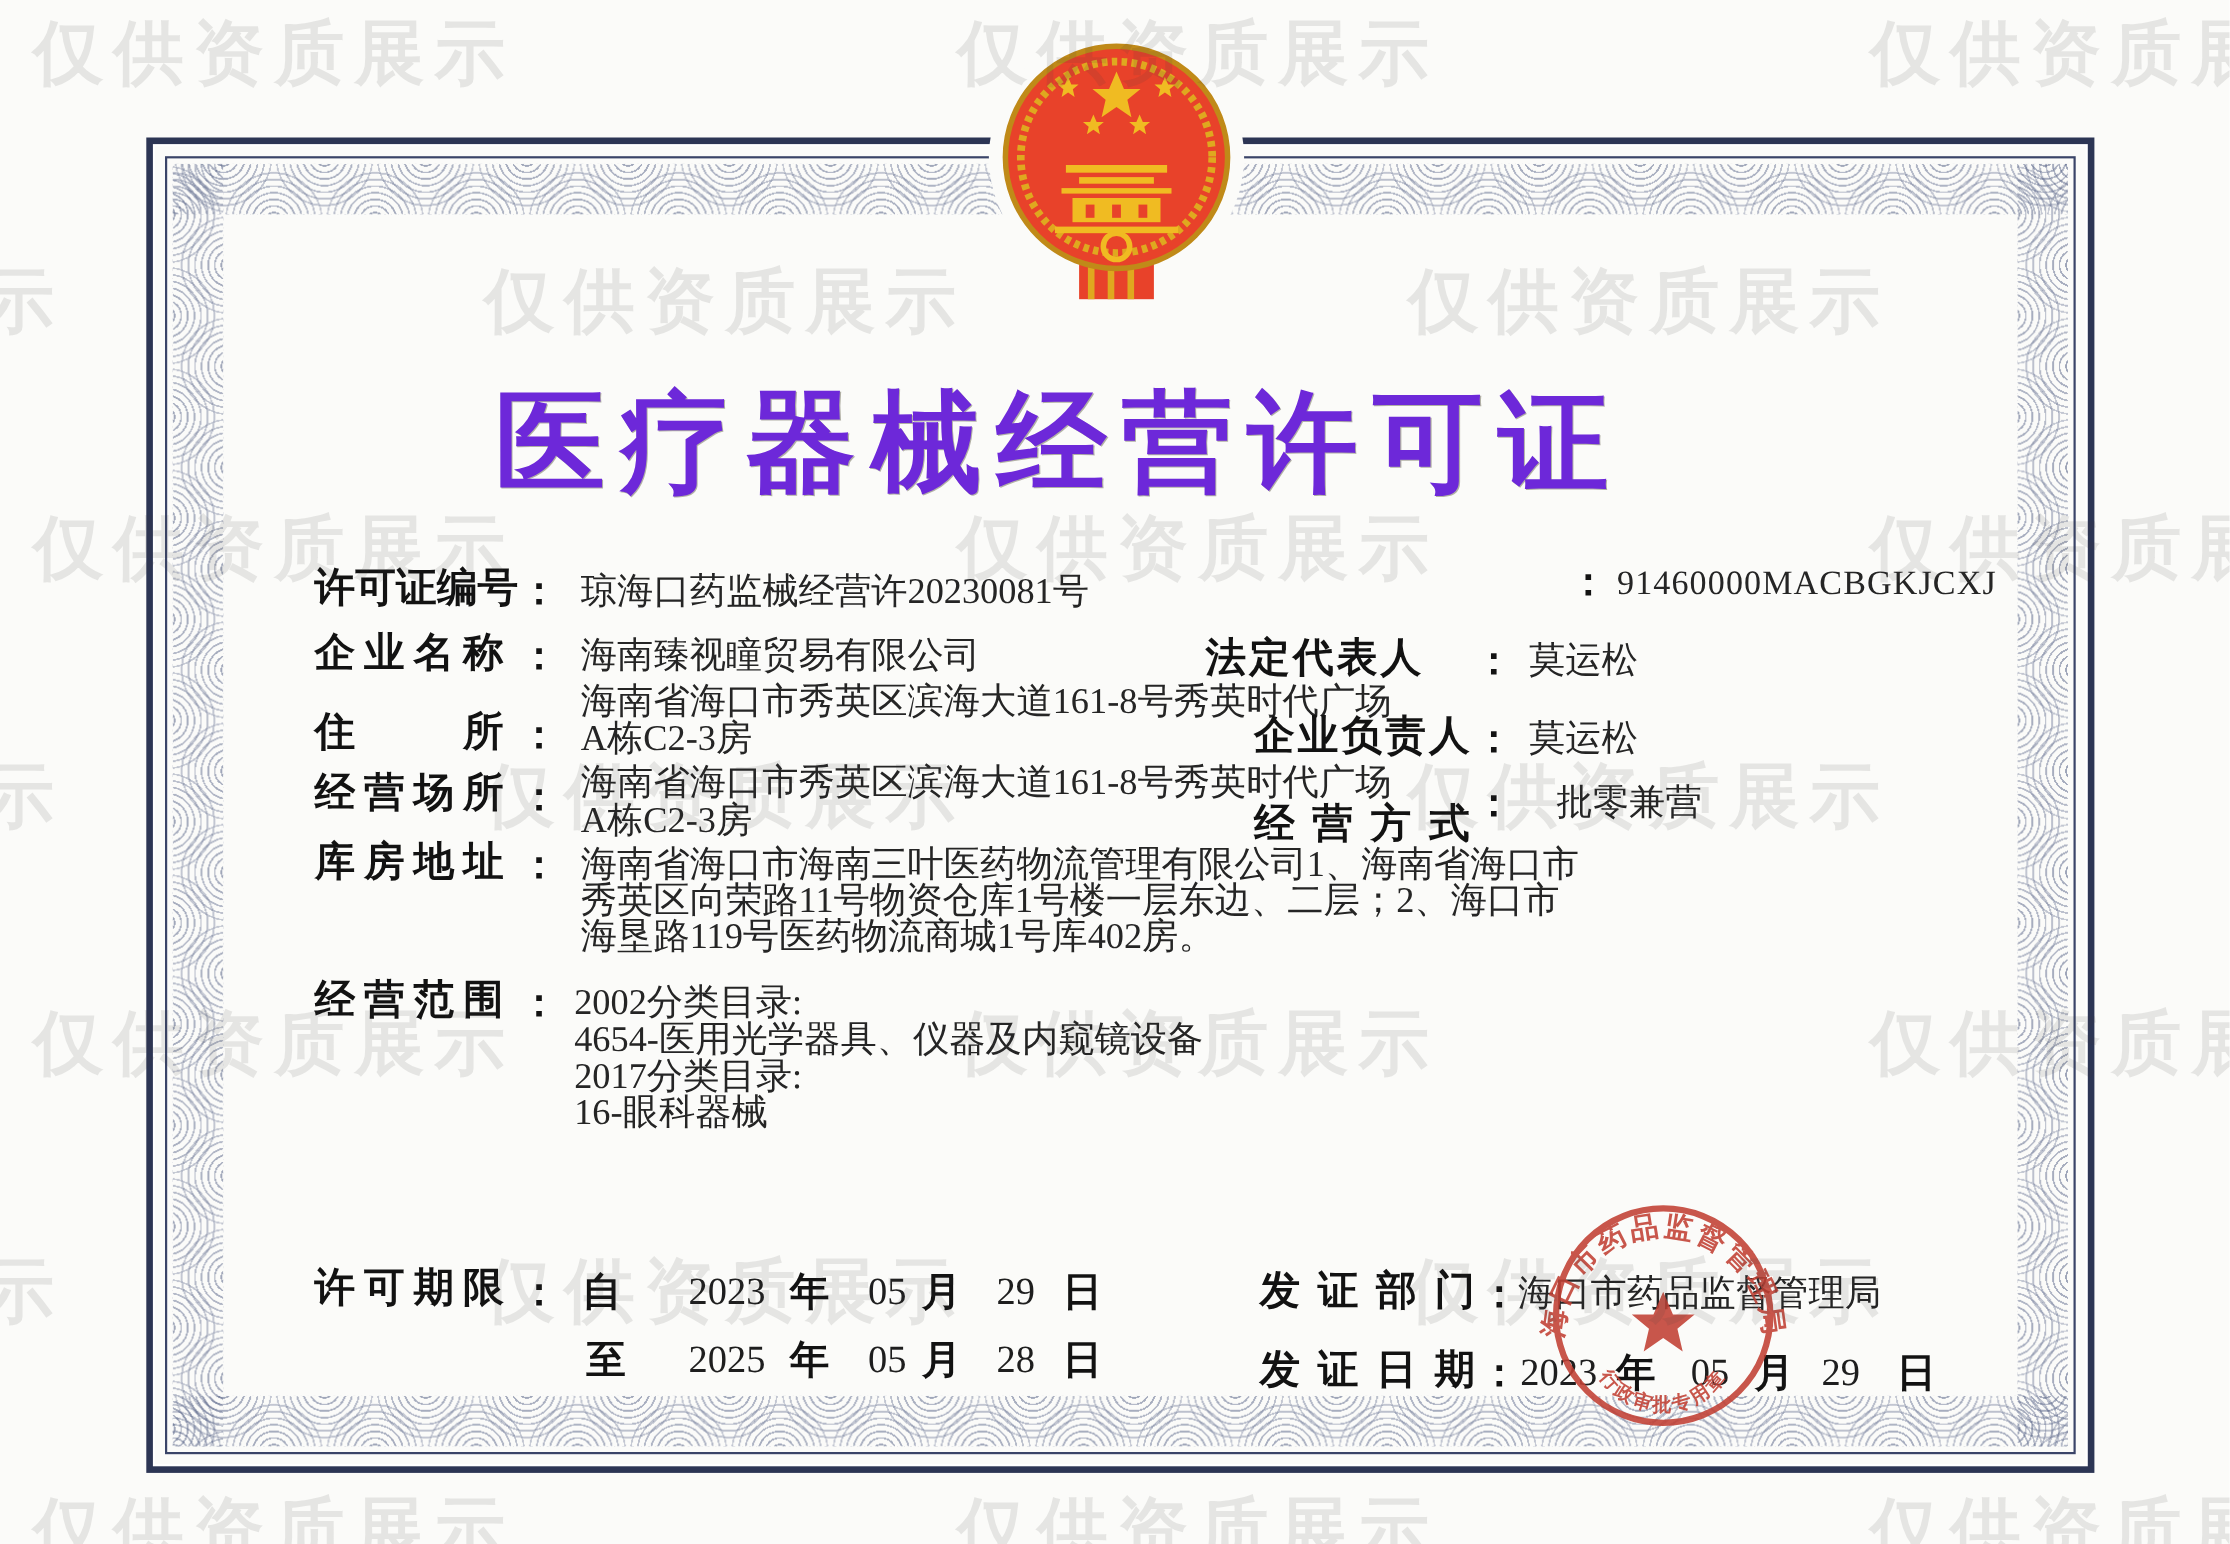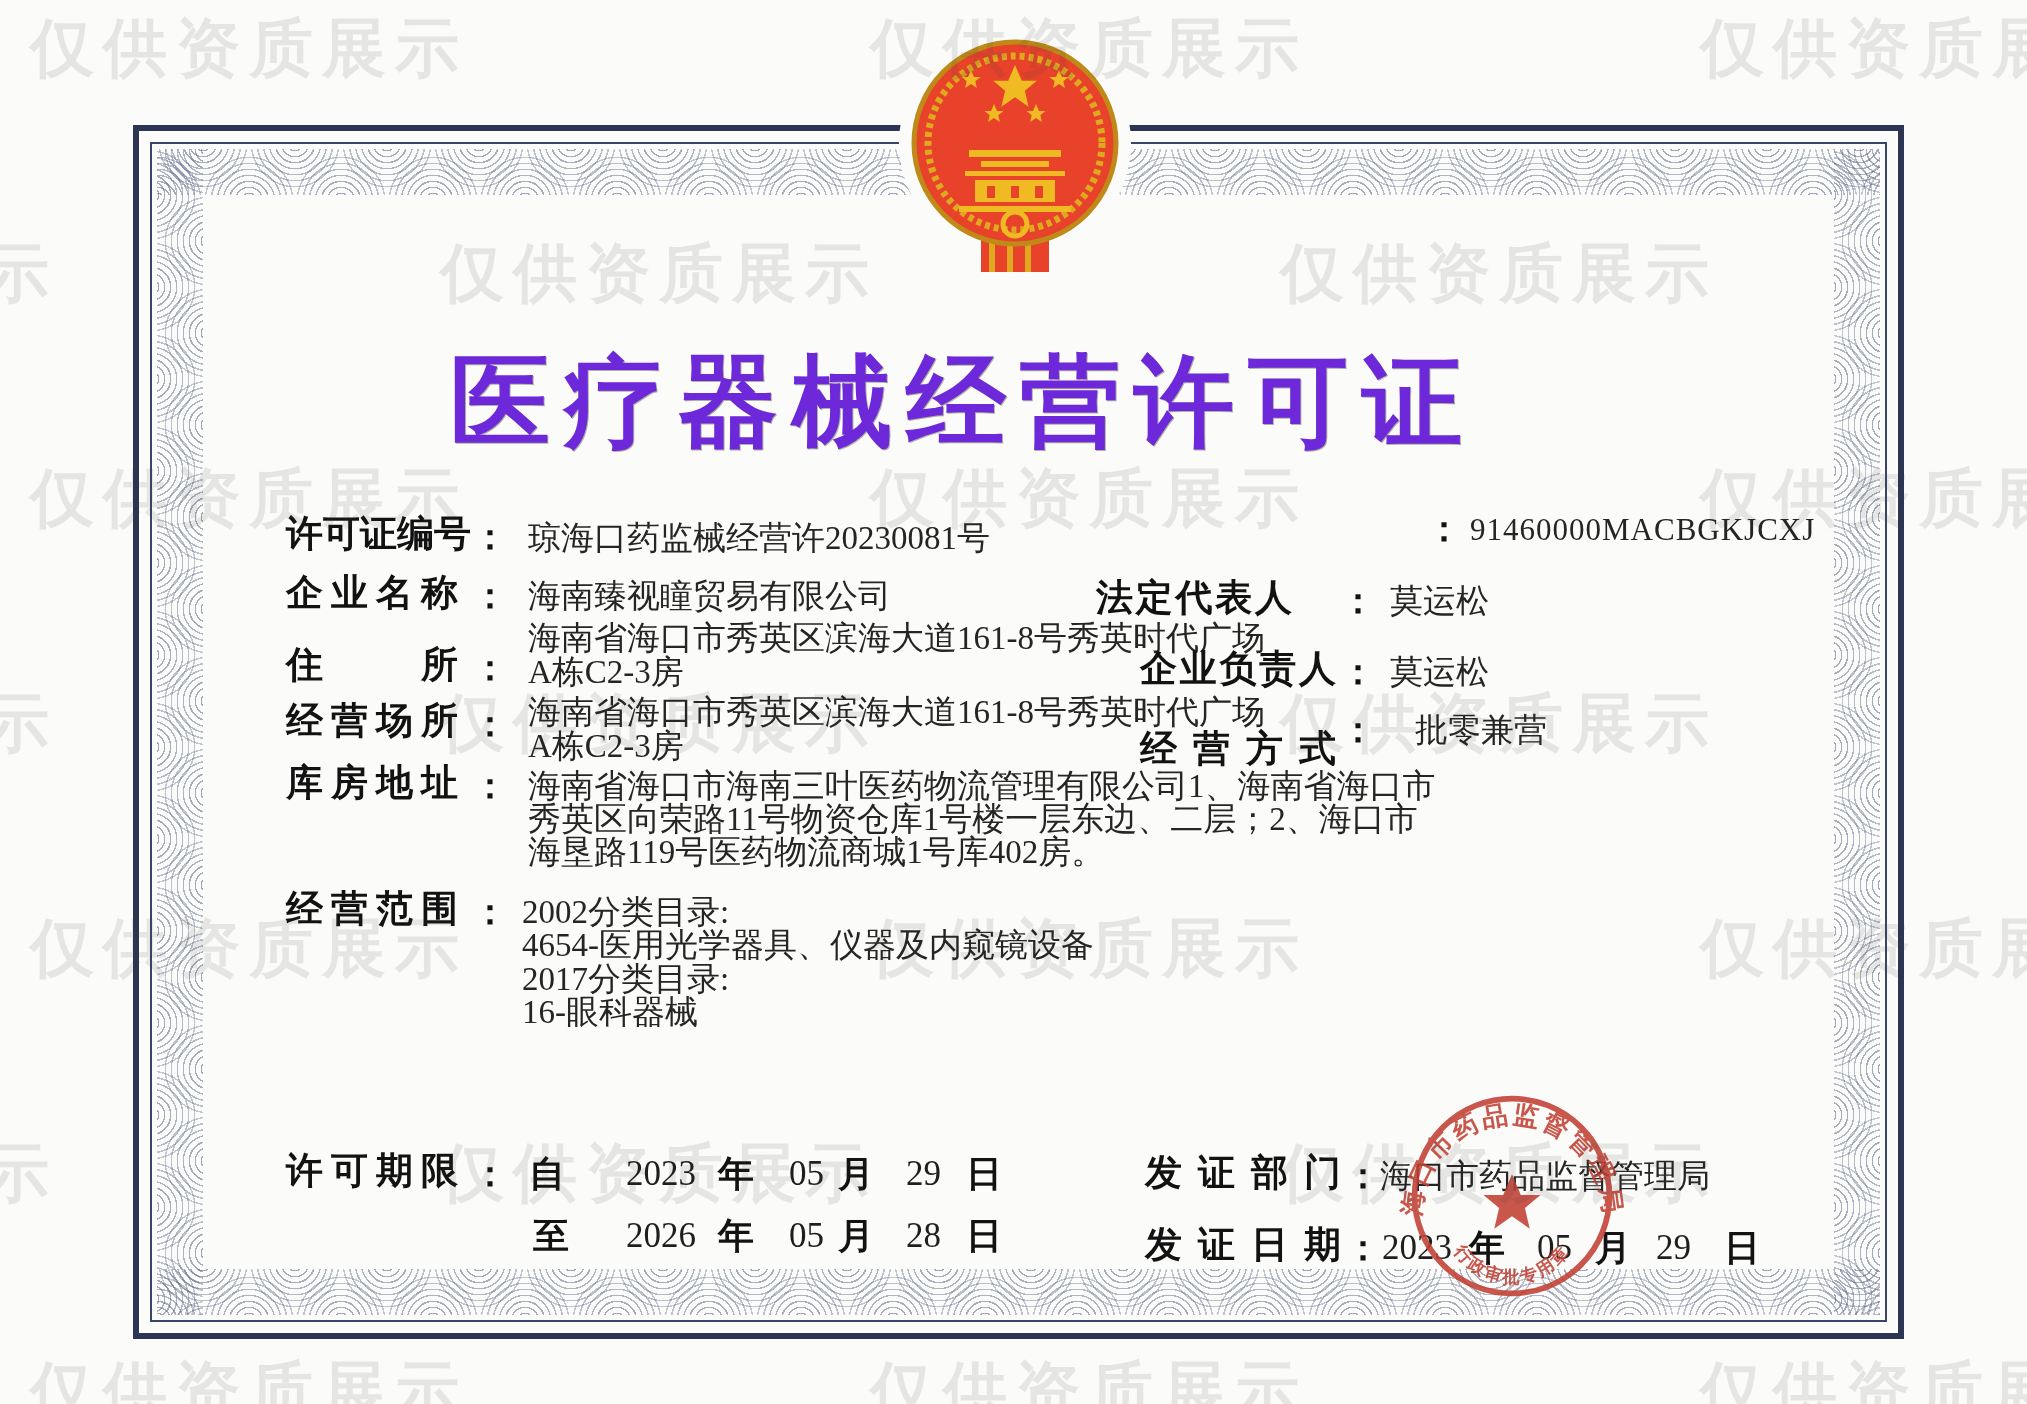--- a/index.html
+++ b/index.html
@@ -145,7 +145,7 @@
   <div class="abs cjk-date" style="left:966px;top:1150px;">日</div>
 
   <div class="abs cjk-date" style="left:533px;top:1212px;">至</div>
-  <div class="abs num" style="left:626px;top:1216px;">2026</div>
+  <div class="abs num" style="left:626px;top:1216px;">2025</div>
   <div class="abs cjk-date" style="left:718px;top:1212px;">年</div>
   <div class="abs num" style="left:789px;top:1216px;">05</div>
   <div class="abs cjk-date" style="left:838px;top:1212px;">月</div>

